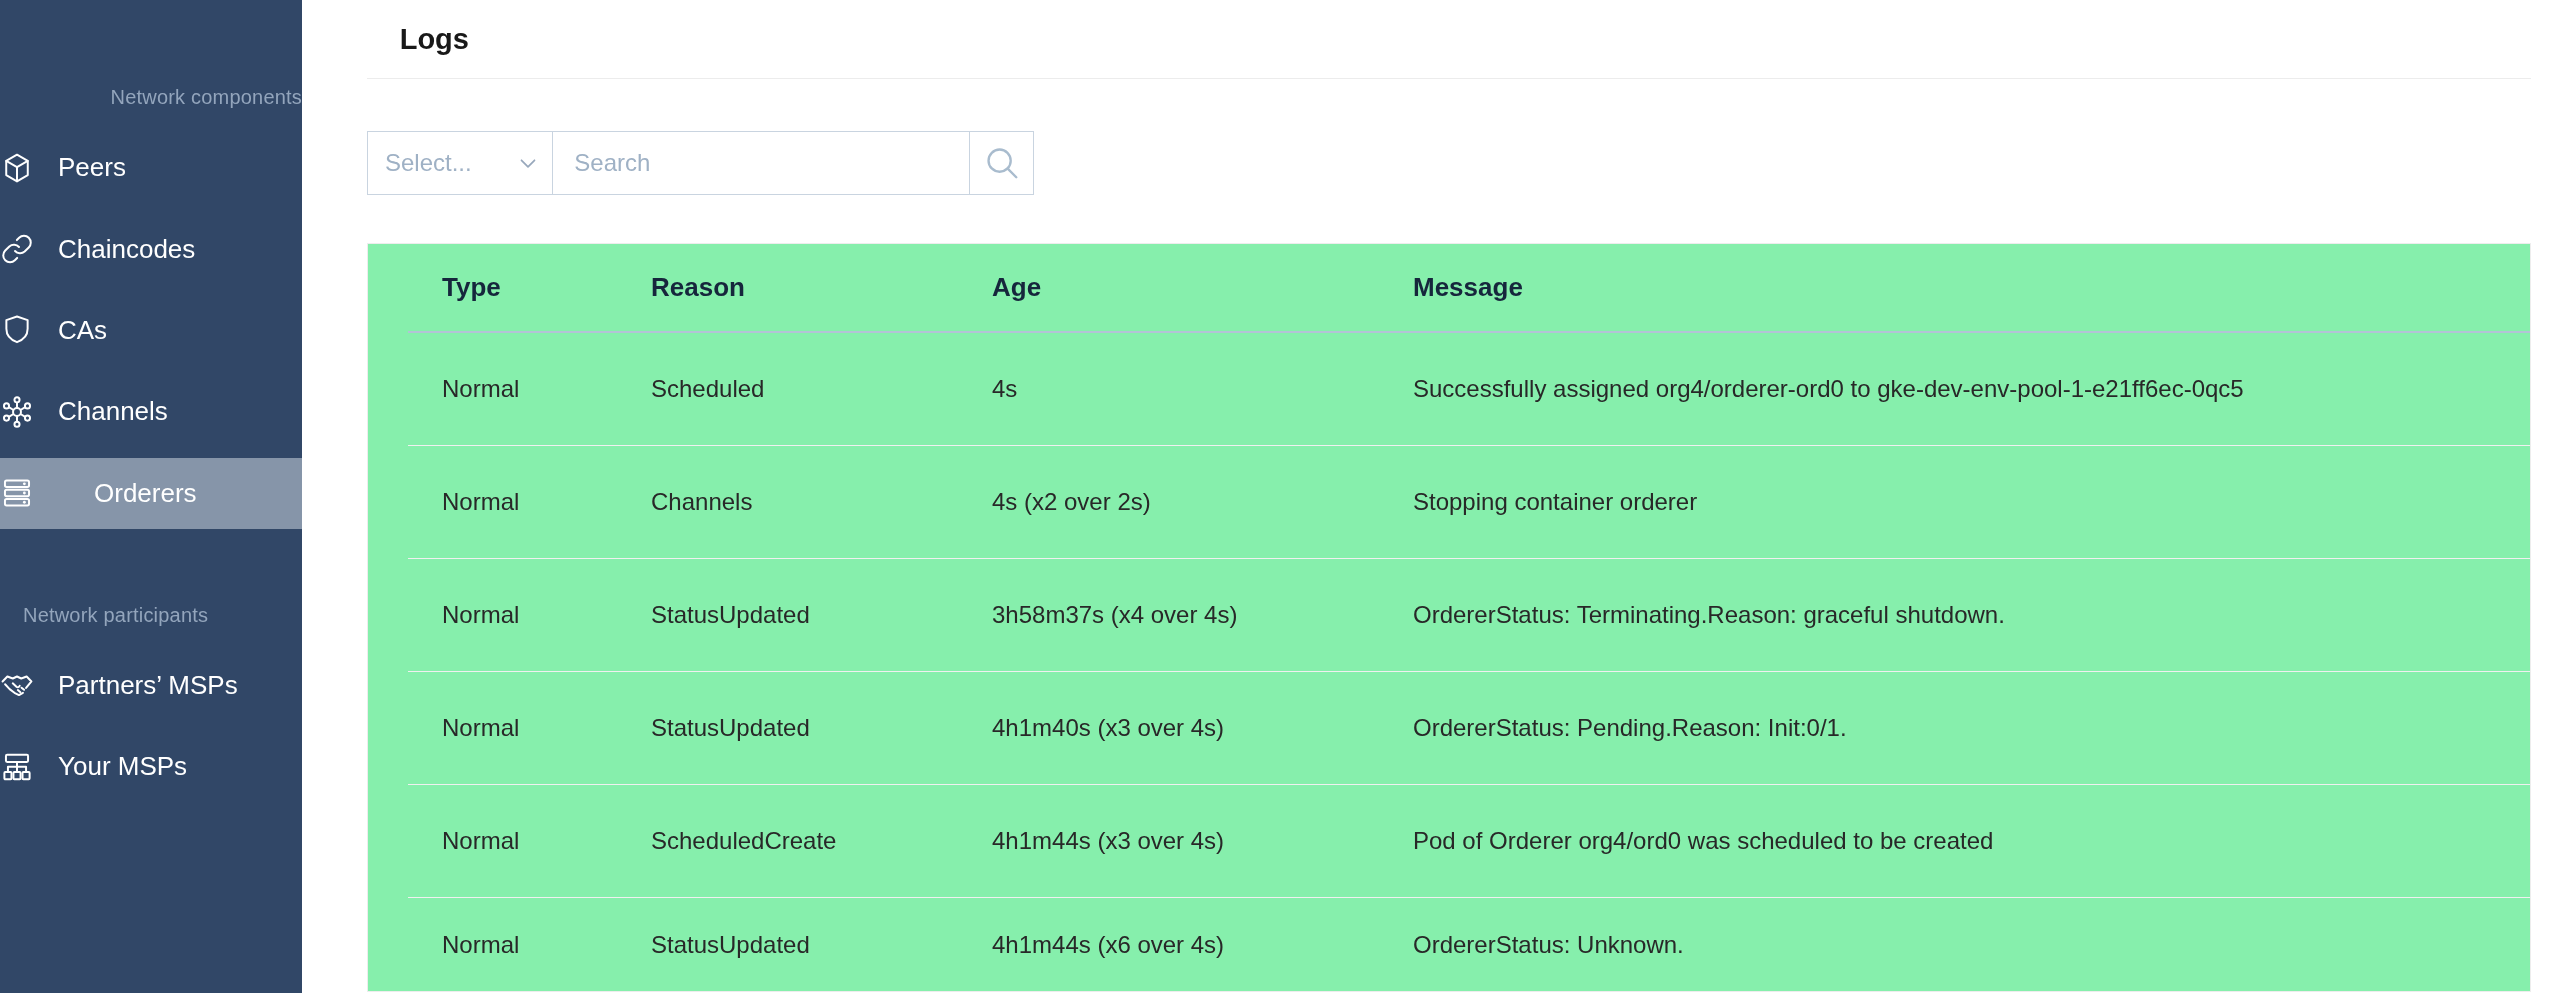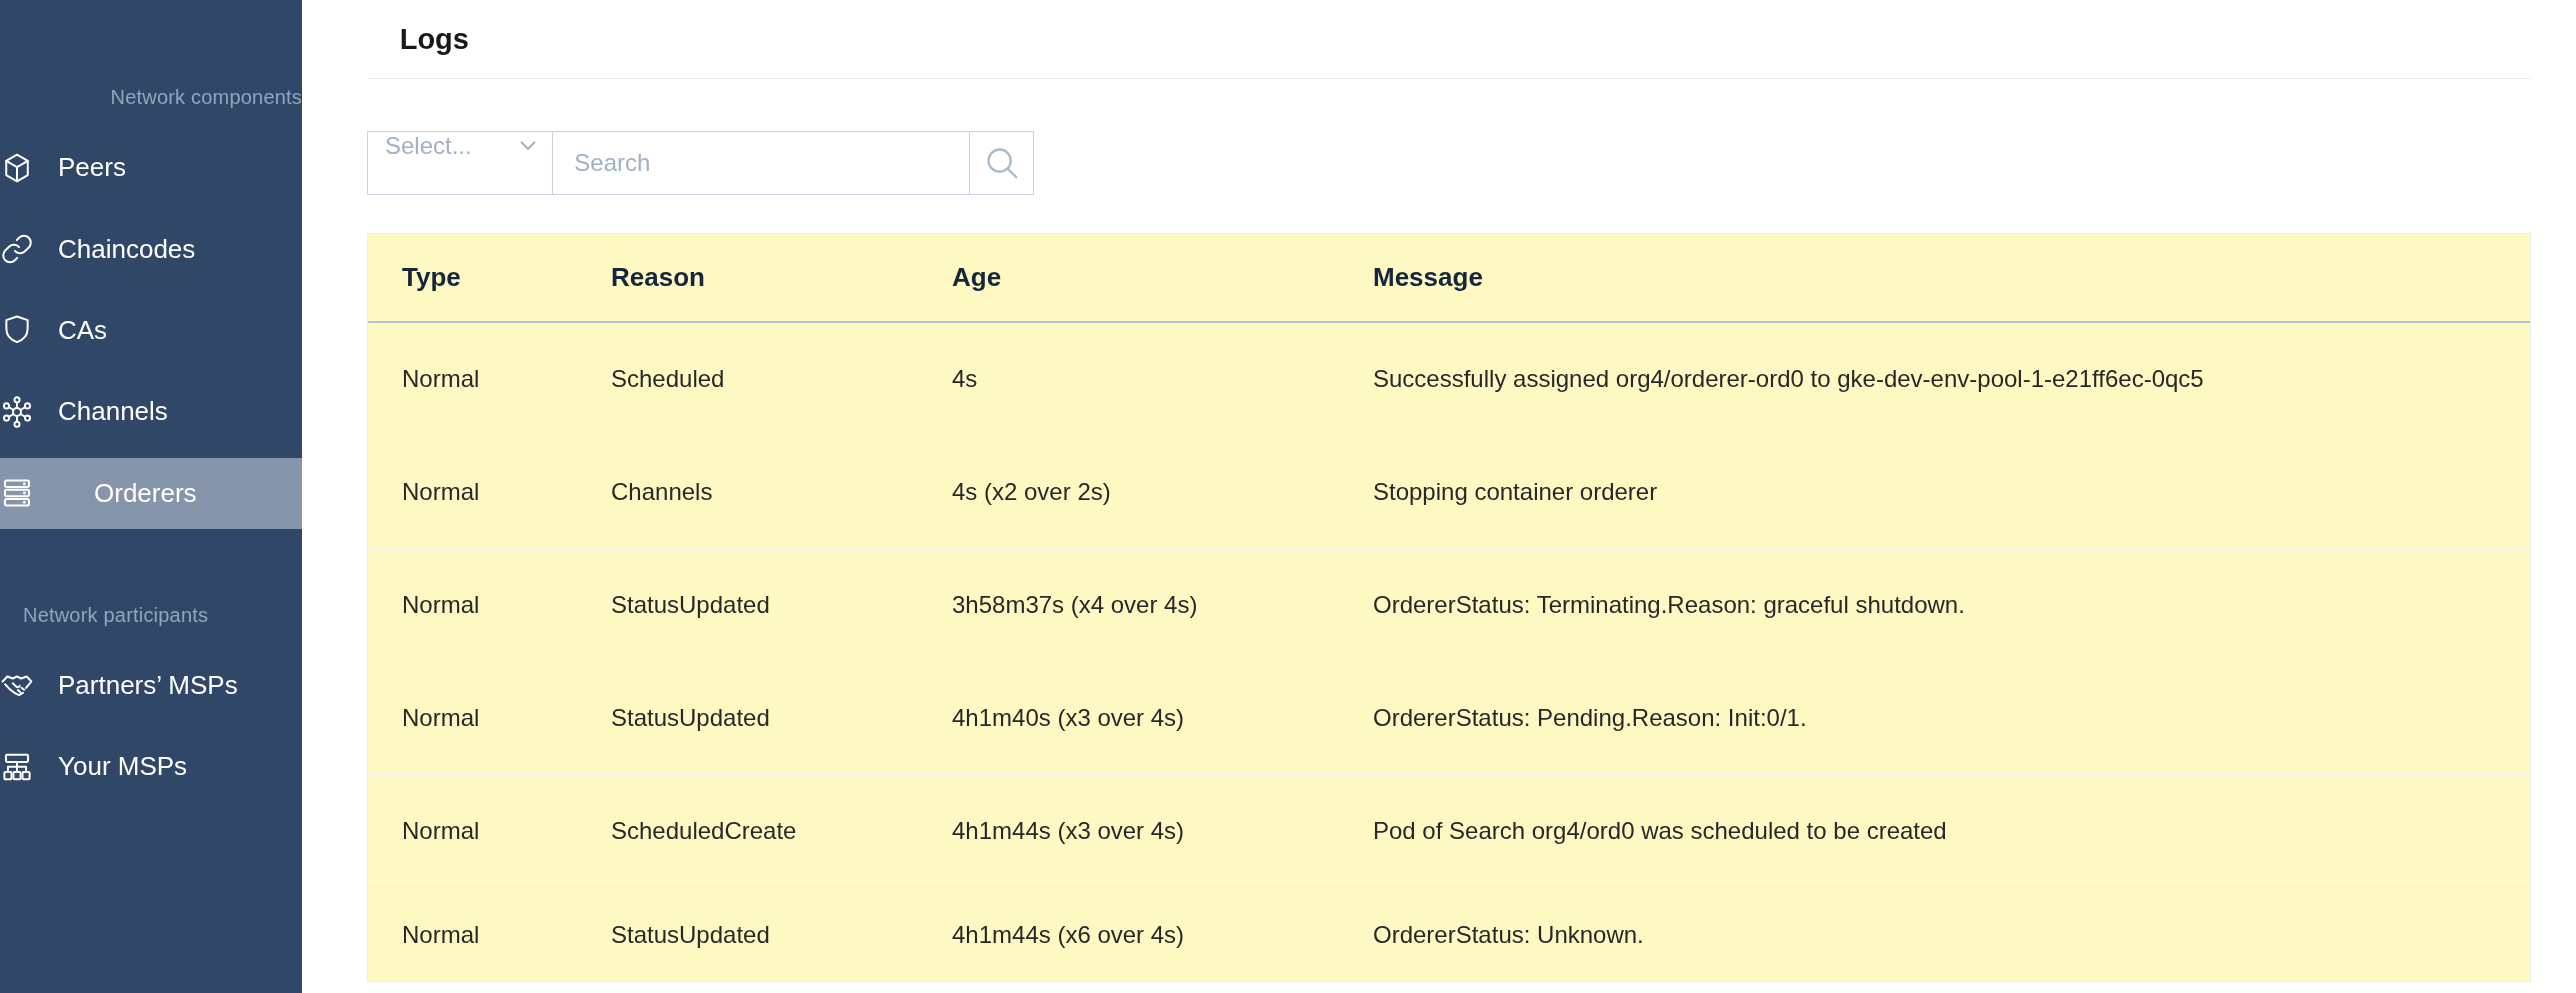--- a/index.html
+++ b/index.html
@@ -42,7 +42,7 @@
   .filterbar{margin-top:52px;display:flex;height:64px;}
   .select-box{
     box-sizing:border-box;width:187px;border:1.7px solid #c9d4e0;
-    display:flex;justify-content:space-between;
+    display:flex;align-items:center;justify-content:space-between;
     padding:0 12px 0 17px;color:#9fb1c5;font-size:24px;cursor:pointer;background:#fff;
   }
   .chevron svg{width:26px;height:26px;display:block;}

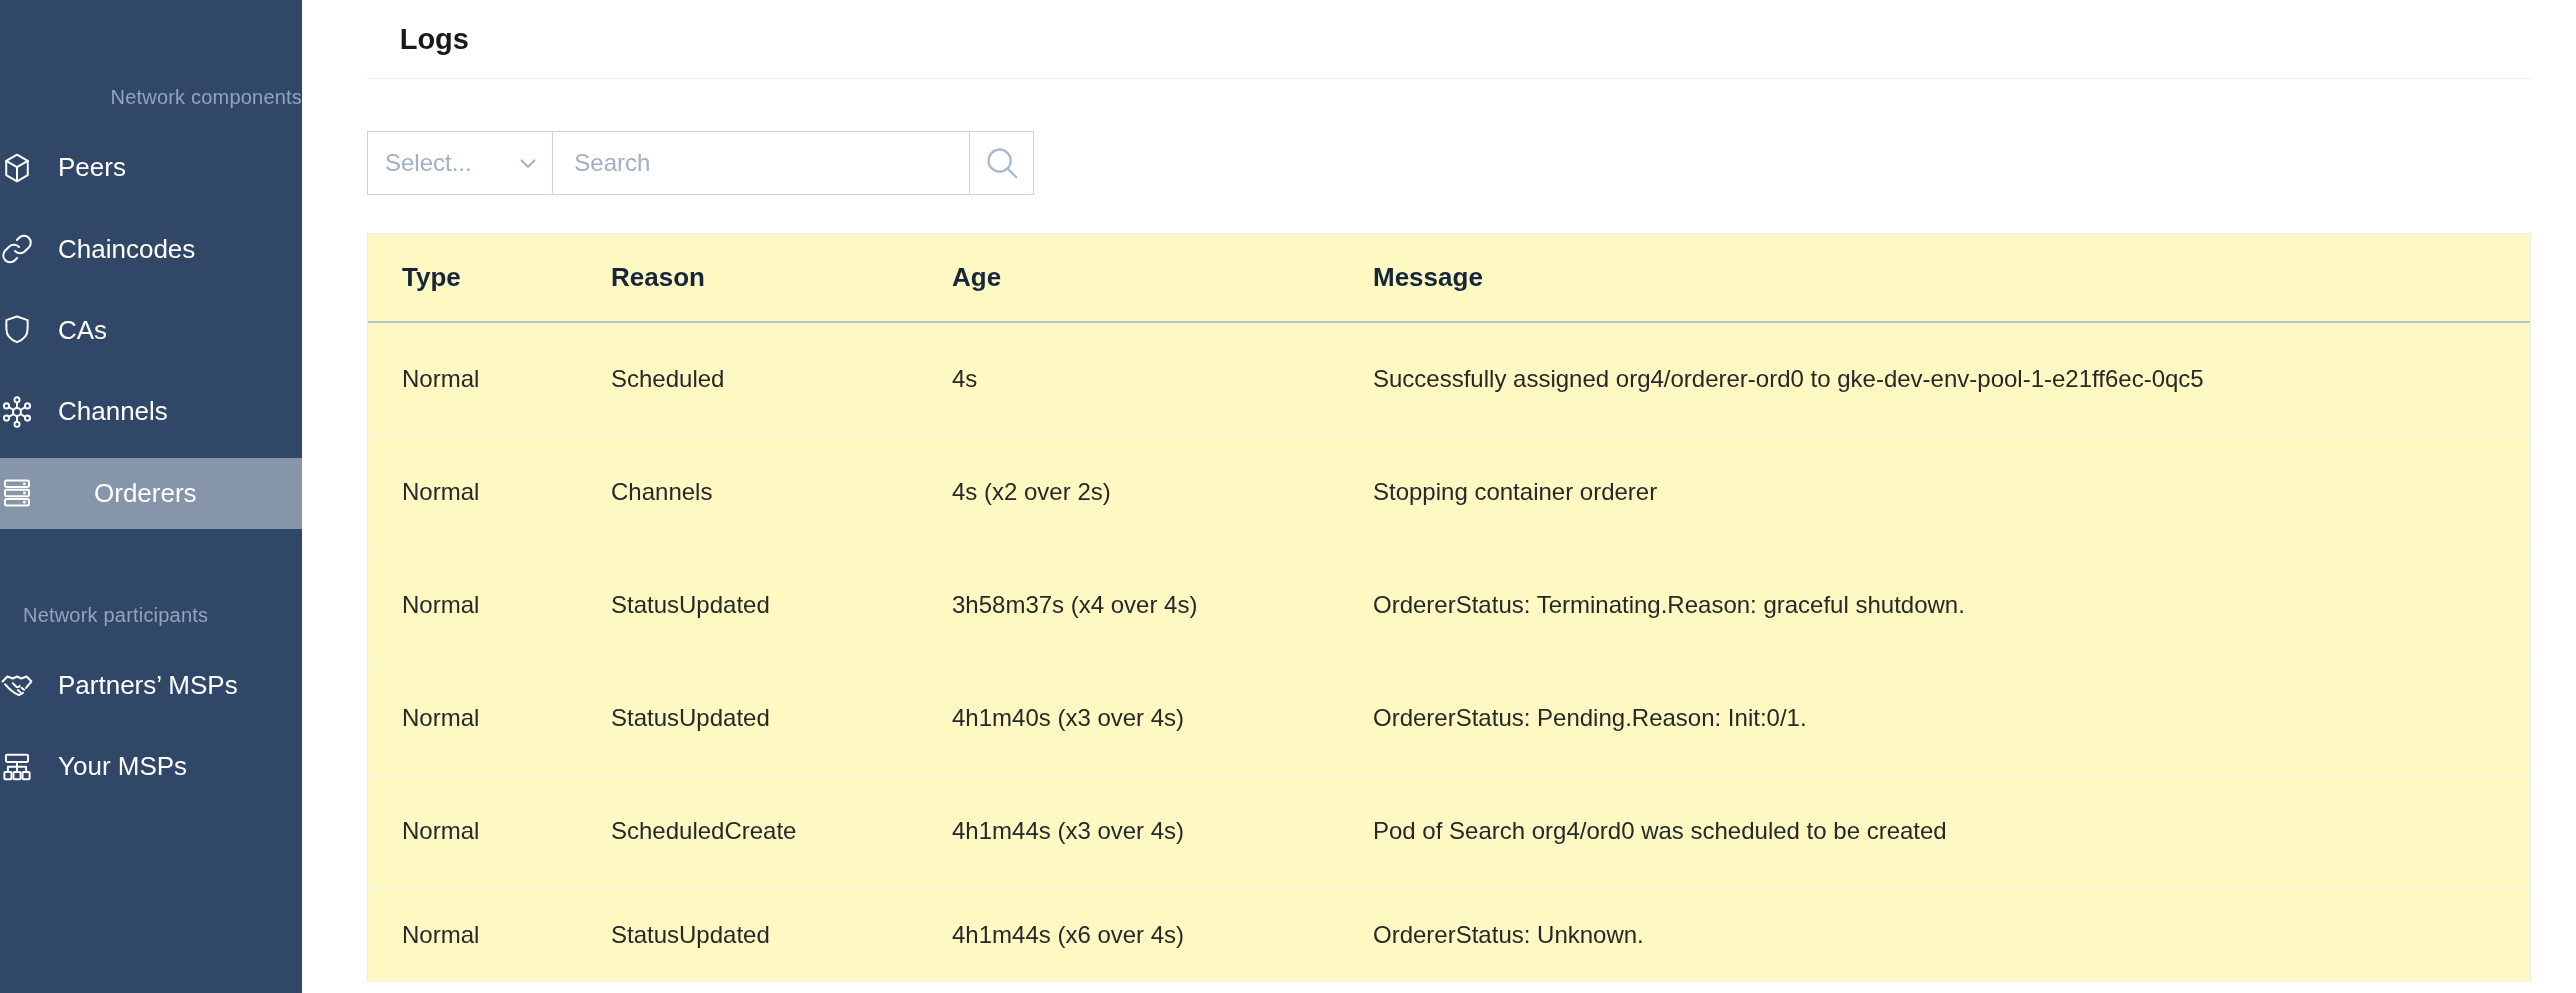--- a/index.html
+++ b/index.html
@@ -62,8 +62,9 @@
   .search-icon-area svg *{stroke:#a9bcce;fill:none;stroke-width:1.5;stroke-linecap:round;}
   
   .events-table{
-    margin-top:38px;border:1.7px solid #ededed;border-bottom:1.7px solid #ededed;
-    background:#fef9c3;
+    margin-top:48px;border:1.7px solid #ededed;border-bottom:1.7px solid #ededed;
+    background:#86efac;
+    padding-left:40px;
   }
   .thead,.trow{
     display:grid;grid-template-columns:209px 341px 421px 1fr;

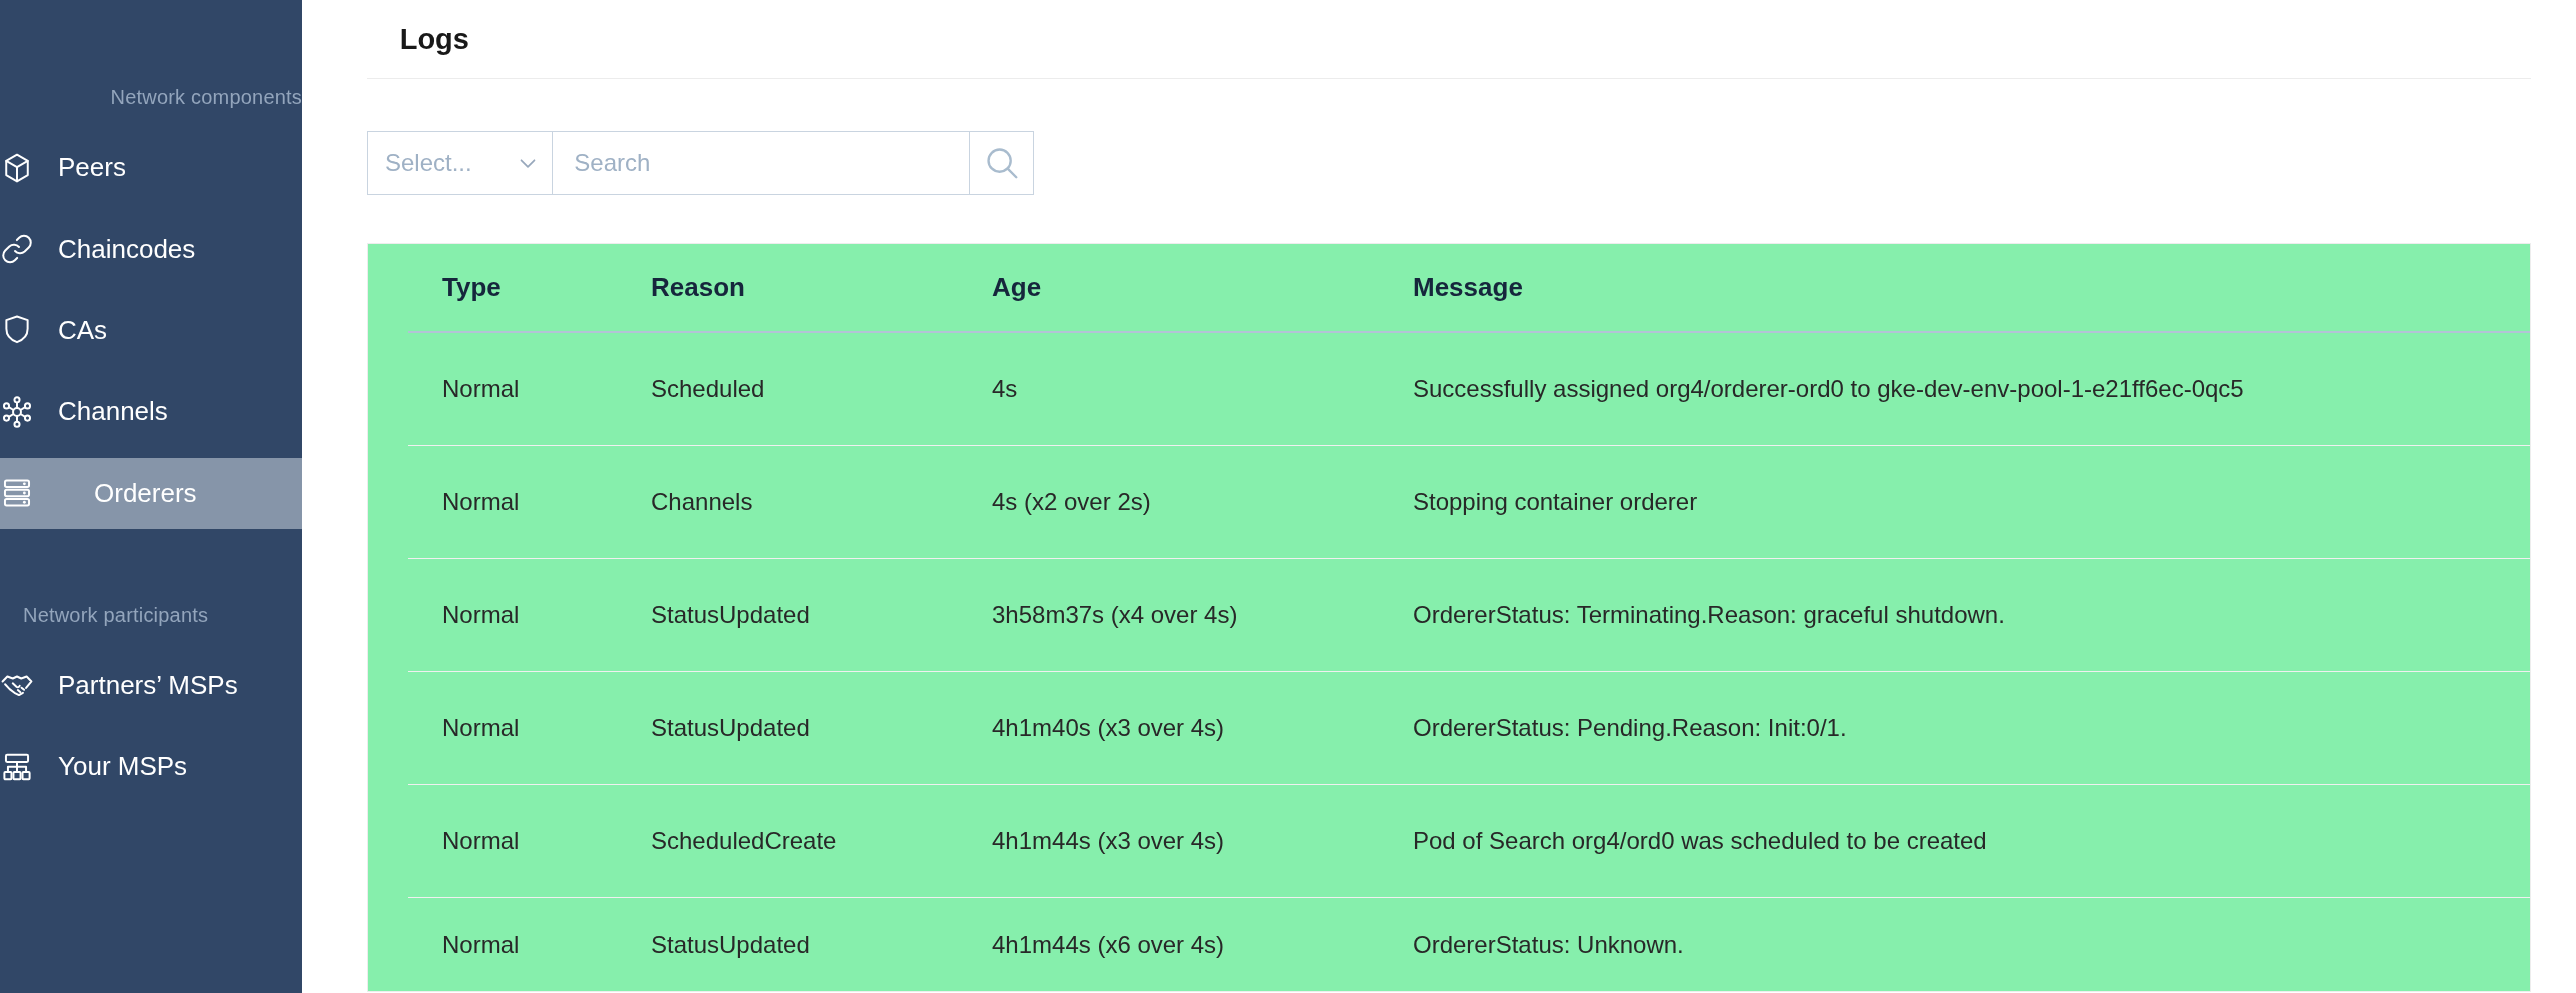--- a/index.html
+++ b/index.html
@@ -235,7 +235,7 @@
       <div class="cell">Normal</div>
       <div class="cell">ScheduledCreate</div>
       <div class="cell">4h1m44s (x3 over 4s)</div>
-      <div class="cell">Pod of Search org4/ord0 was scheduled to be created</div>
+      <div class="cell">Pod of Orderer org4/ord0 was scheduled to be created</div>
     </div>
     <div class="trow">
       <div class="cell">Normal</div>

